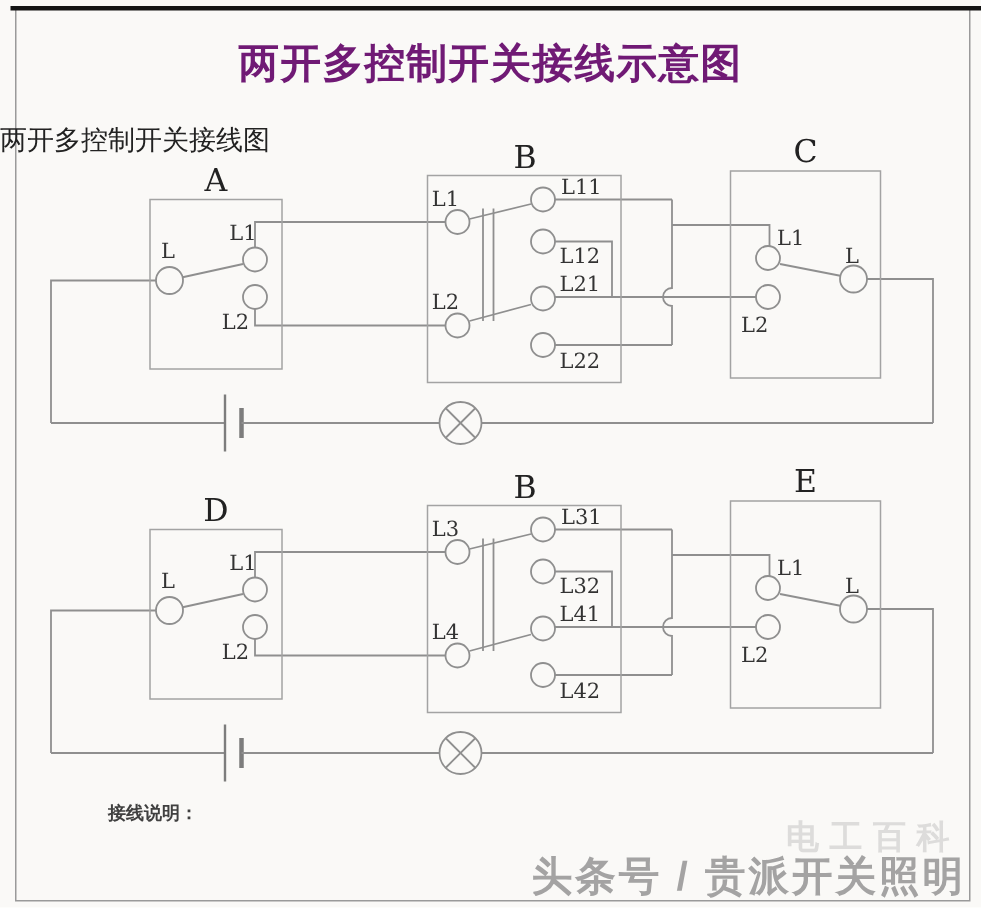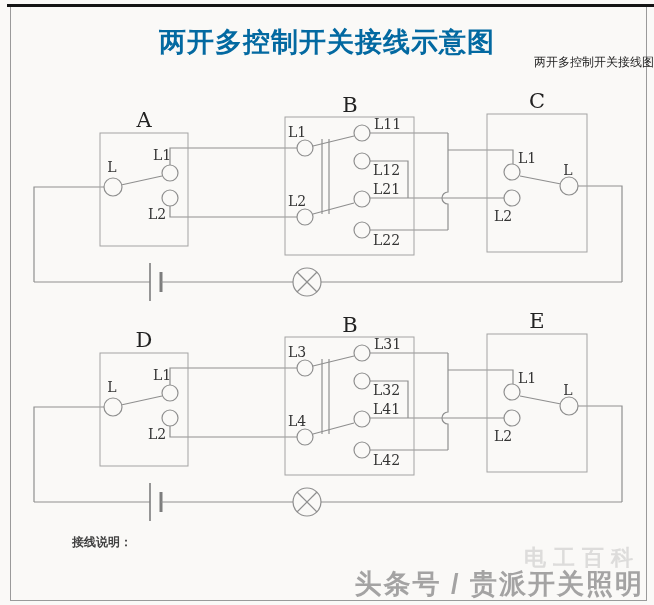--- a/index.html
+++ b/index.html
@@ -9,7 +9,7 @@
   .frame{position:absolute;left:10px;top:5px;width:637px;height:596px;
          border:1px solid #9a9a9a;box-sizing:border-box;background:#faf9f7;}
   .title{position:absolute;left:0;right:0;top:24px;text-align:center;
-         font-size:27px;font-weight:bold;color:#0369a1;letter-spacing:1px;}
+         font-size:27px;font-weight:bold;color:#701a75;letter-spacing:1px;}
   .subtitle{position:absolute;left:0;right:0;top:54px;text-align:right;
          font-size:12px;color:#222;}
   svg.diagram{position:absolute;left:0;top:0;width:654px;height:605px;}

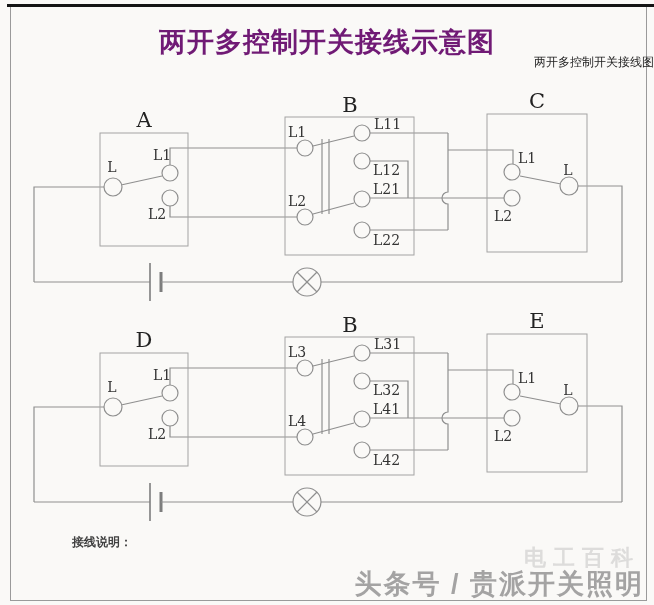--- a/index.html
+++ b/index.html
@@ -10,8 +10,8 @@
          border:1px solid #9a9a9a;box-sizing:border-box;background:#faf9f7;}
   .title{position:absolute;left:0;right:0;top:24px;text-align:center;
          font-size:27px;font-weight:bold;color:#701a75;letter-spacing:1px;}
-  .subtitle{position:absolute;left:0;right:0;top:54px;text-align:right;
-         font-size:12px;color:#222;}
+  .subtitle{position:absolute;left:0;right:0;top:81px;text-align:left;
+         font-size:18px;color:#222;}
   svg.diagram{position:absolute;left:0;top:0;width:654px;height:605px;}
   .box{fill:none;stroke:#a3a3a3;stroke-width:1;}
   .wire{fill:none;stroke:#8f8f8f;stroke-width:1.2;}

